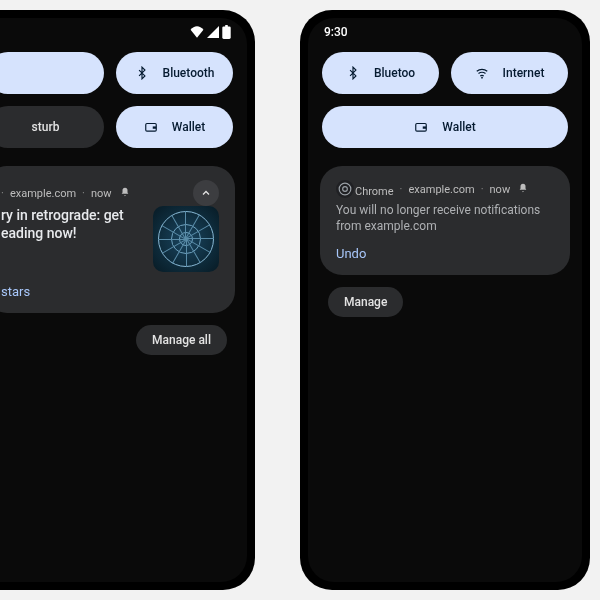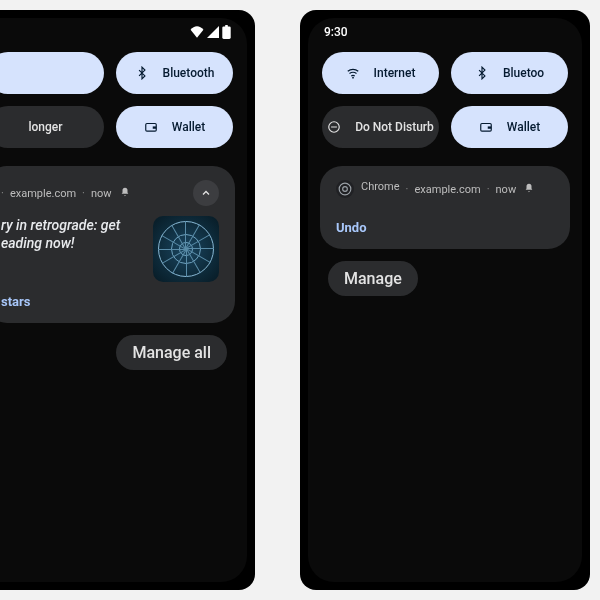--- a/index.html
+++ b/index.html
@@ -16,7 +16,7 @@
     width: 290px;
     height: 580px;
     background: #000;
-    border-radius: 16px;
+    border-radius: 32px;
     top: 10px;
     overflow: hidden;
   }

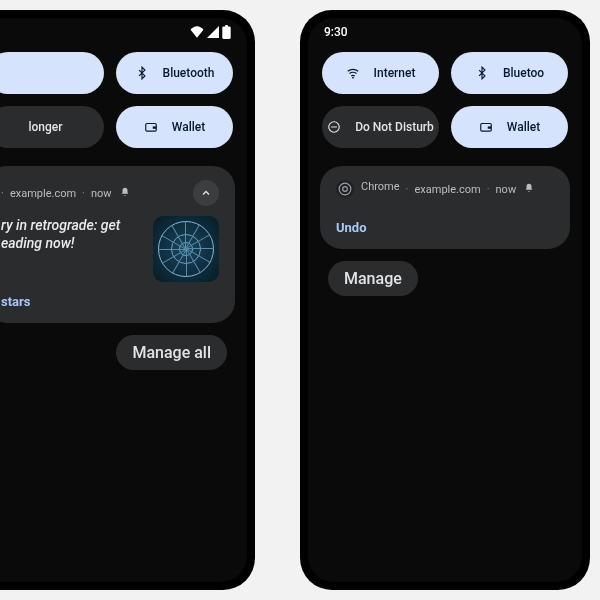--- a/index.html
+++ b/index.html
@@ -274,19 +274,19 @@
       <div class="qs-tile qs-on">
         <span class="qs-icon">
           <svg width="14" height="14" viewBox="0 0 24 24">
+              <path fill="none" stroke="#051a30" stroke-width="2" d="M7 7l10 10-5 5V2l5 5L7 17"></path>
+            </svg>
+        </span>
+        <span>Bluetoo</span>
+      </div>
+      <div class="qs-tile qs-on">
+        <span class="qs-icon">
+          <svg width="14" height="14" viewBox="0 0 24 24">
               <path fill="none" stroke="#051a30" stroke-width="2" d="M3 9a14 14 0 0118 0M6 13a10 10 0 0112 0M9 17a6 6 0 016 0"></path>
               <circle cx="12" cy="20" r="1.5" fill="#051a30"></circle>
             </svg>
         </span>
         <span>Internet</span>
-      </div>
-      <div class="qs-tile qs-on">
-        <span class="qs-icon">
-          <svg width="14" height="14" viewBox="0 0 24 24">
-              <path fill="none" stroke="#051a30" stroke-width="2" d="M7 7l10 10-5 5V2l5 5L7 17"></path>
-            </svg>
-        </span>
-        <span>Bluetoo</span>
       </div>
     </div>
     <div class="qs-row">

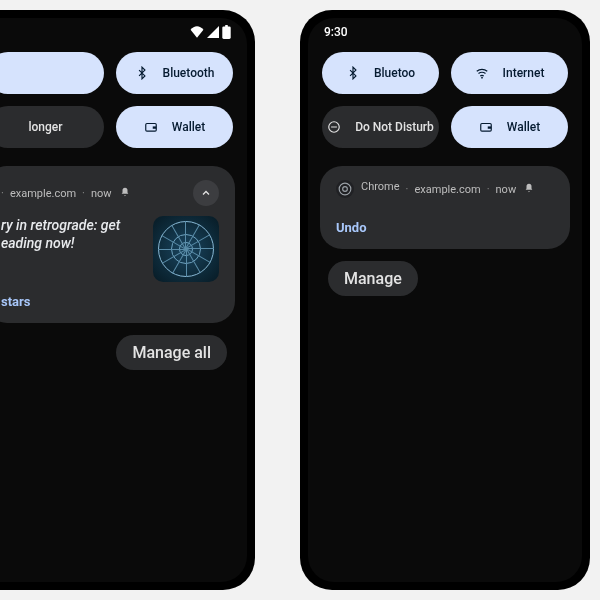--- a/index.html
+++ b/index.html
@@ -202,7 +202,7 @@
     </div>
     <div class="qs-row">
       <div class="qs-tile qs-off">
-        <span>longer</span>
+        <span>sturb</span>
       </div>
       <div class="qs-tile qs-on">
         <span class="qs-icon">

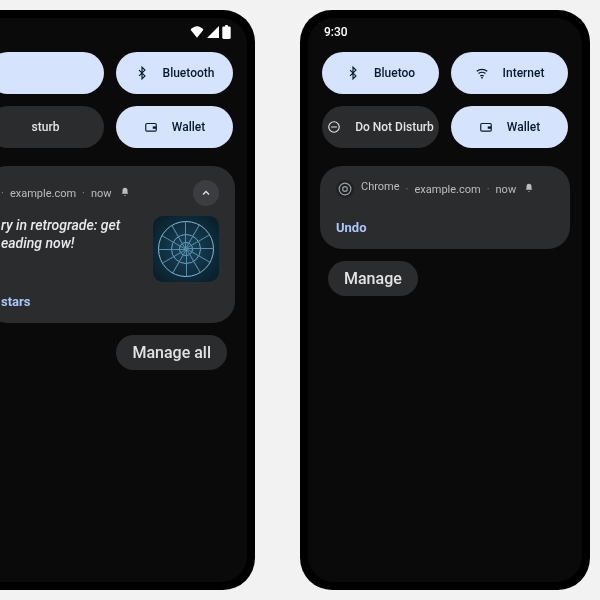--- a/index.html
+++ b/index.html
@@ -290,15 +290,6 @@
       </div>
     </div>
     <div class="qs-row">
-      <div class="qs-tile qs-off">
-        <span class="qs-icon">
-          <svg width="14" height="14" viewBox="0 0 24 24">
-              <circle cx="12" cy="12" r="9" fill="none" stroke="#e3e3e3" stroke-width="2"></circle>
-              <line x1="7" y1="12" x2="17" y2="12" stroke="#e3e3e3" stroke-width="2"></line>
-            </svg>
-        </span>
-        <span>Do Not Disturb</span>
-      </div>
       <div class="qs-tile qs-on">
         <span class="qs-icon">
           <svg width="14" height="14" viewBox="0 0 24 24">

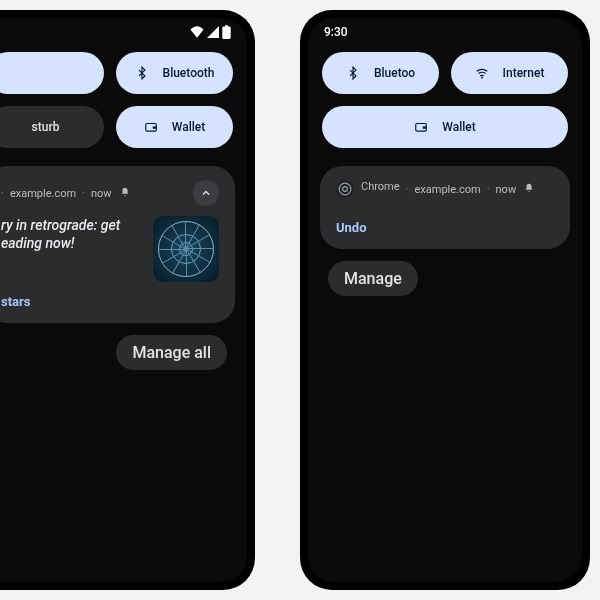--- a/index.html
+++ b/index.html
@@ -77,7 +77,7 @@
     font-size: 11px;
     color: #bdbdbd;
   }
-  .notif-head-app { display: flex; align-items: flex-start; gap: 7px; }
+  .notif-head-app { display: flex; align-items: flex-end; gap: 1px; }
   .app-icon {
     width: 18px; height: 18px; border-radius: 50%;
     background: #202124;

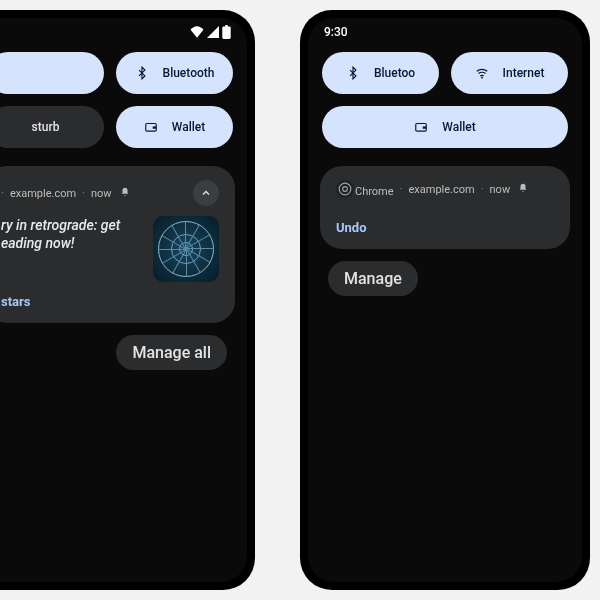--- a/index.html
+++ b/index.html
@@ -95,8 +95,6 @@
   .notif-body {
     display: flex;
     gap: 23px;
-    margin-top: 10px;
-    font-style: italic;
   }
   .notif-text { flex: 1; min-width: 0; }
   .notif-title {

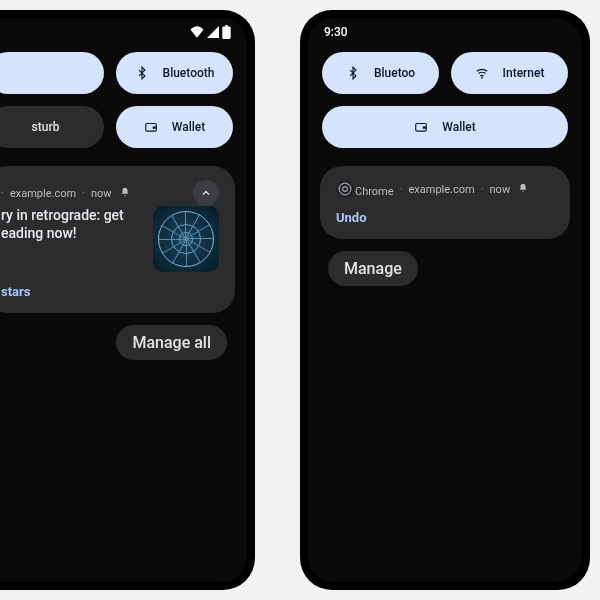--- a/index.html
+++ b/index.html
@@ -322,6 +322,7 @@
       </div>
       <div class="notif-body">
         <div class="notif-text">
+          <div class="notif-sub">You will no longer receive notifications from example.com</div>
         </div>
       </div>
       <div class="notif-action">Undo</div>

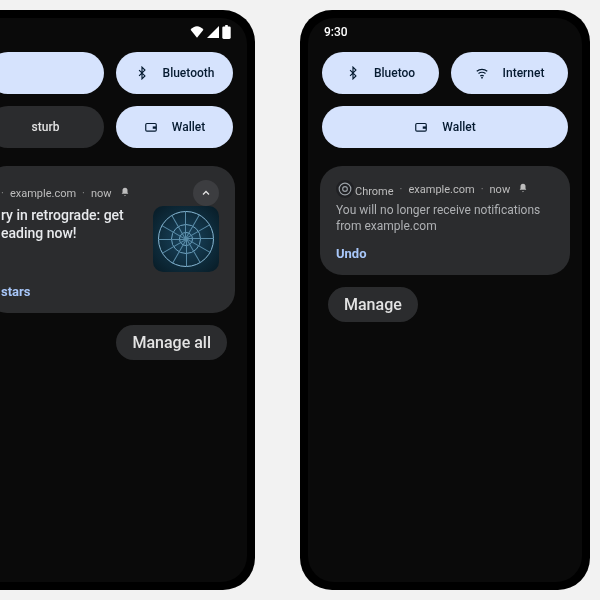--- a/index.html
+++ b/index.html
@@ -116,7 +116,7 @@
   .notif-action {
     margin-top: 12px;
     font-size: 13px;
-    font-weight: 700;
+    font-weight: 400;
     color: #a8c7fa;
     cursor: pointer;
   }

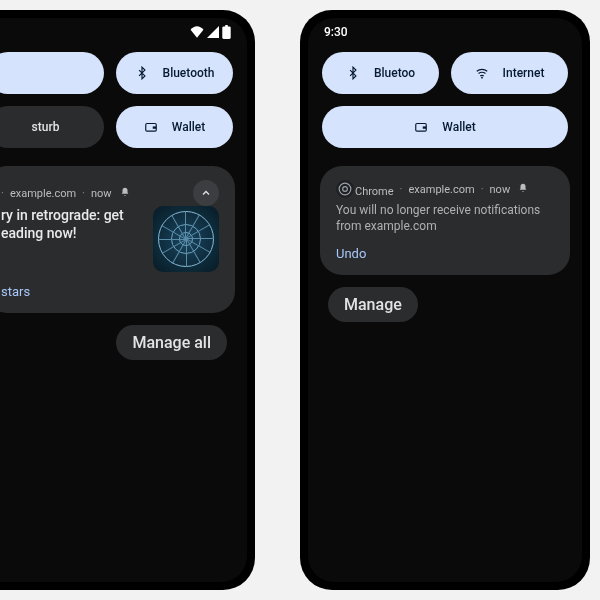--- a/index.html
+++ b/index.html
@@ -129,7 +129,7 @@
   .pill-btn {
     background: #2b2c2e;
     color: #e3e3e3;
-    font-size: 16px;
+    font-size: 12px;
     font-weight: 500;
     padding: 8px 16px;
     border-radius: 18px;

